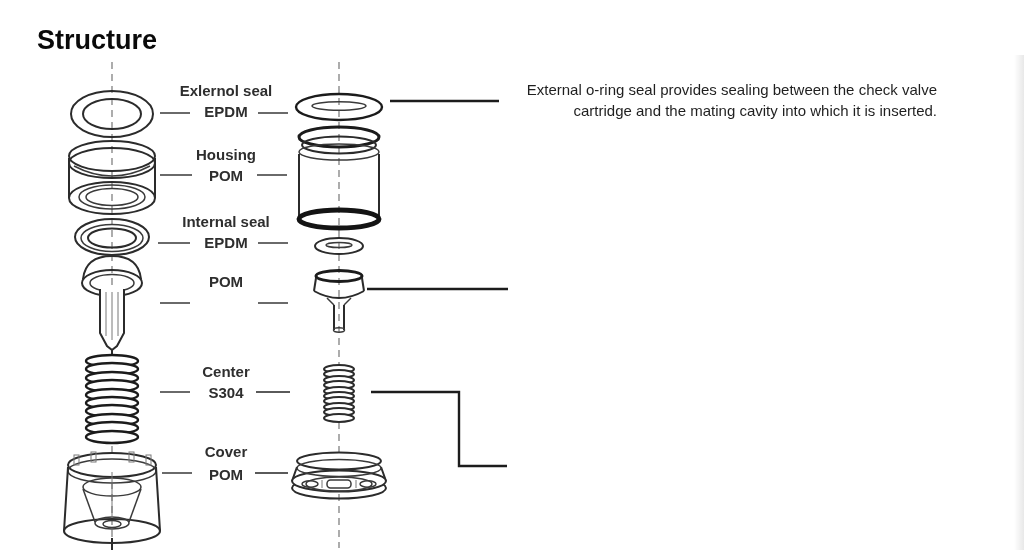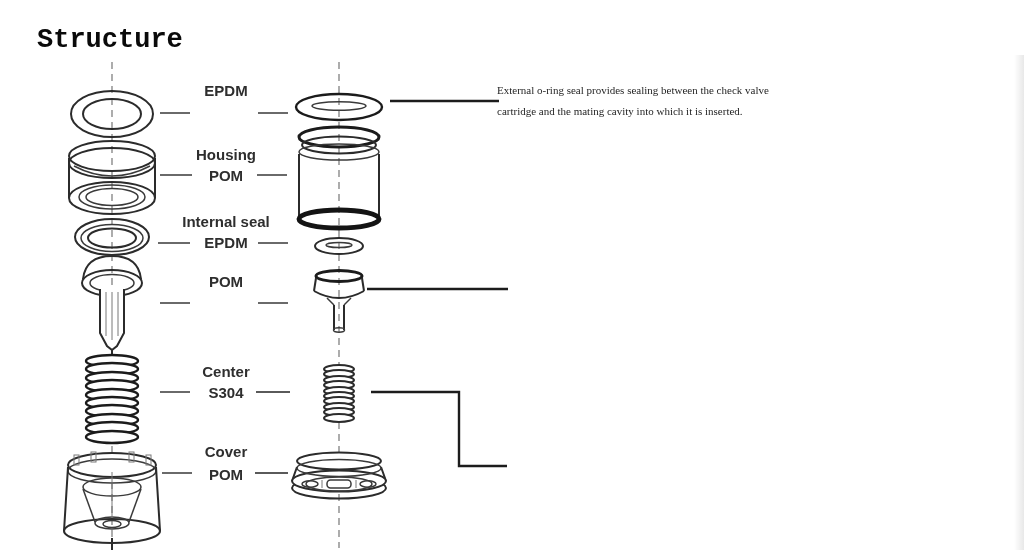--- a/index.html
+++ b/index.html
@@ -6,7 +6,7 @@
   #page{position:relative;width:1024px;height:550px;background:#fff;overflow:hidden;
         font-family:"Liberation Sans",sans-serif;}
   #page-title{position:absolute;left:37px;top:25px;font-size:27px;font-weight:700;
-        color:#0a0a0a;letter-spacing:0px;font-family:Liberation Mono, monospace;}
+        color:#0a0a0a;letter-spacing:0px;}
   svg{position:absolute;left:0;top:0;}
   
   .s1{stroke:#787878;stroke-width:1;fill:none;}

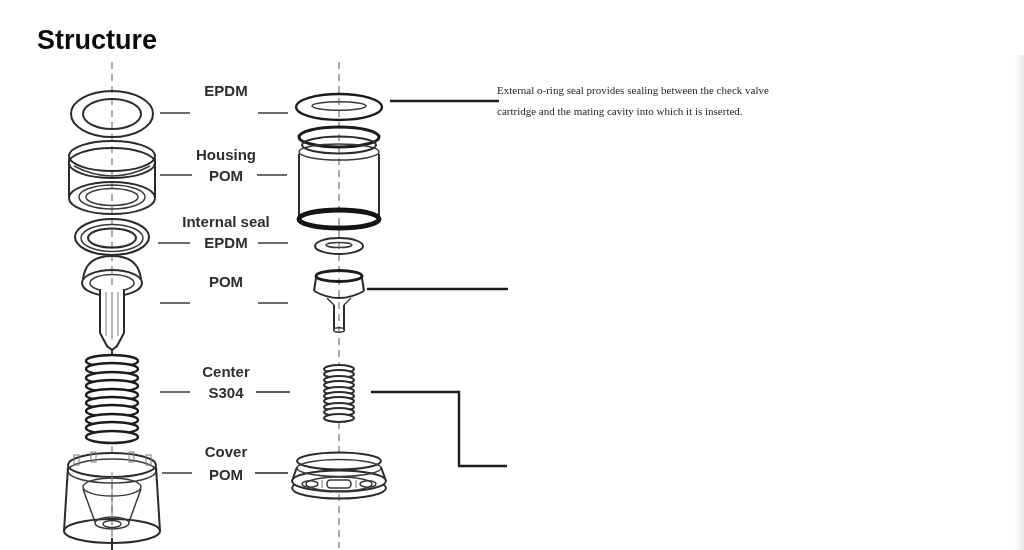--- a/index.html
+++ b/index.html
@@ -185,6 +185,7 @@
   </svg>
 
   <div class="part-label" style="top:80px">
+    <div>Exlernol seal</div>
     <div>EPDM</div>
   </div>
   <div class="part-label" style="top:144px">

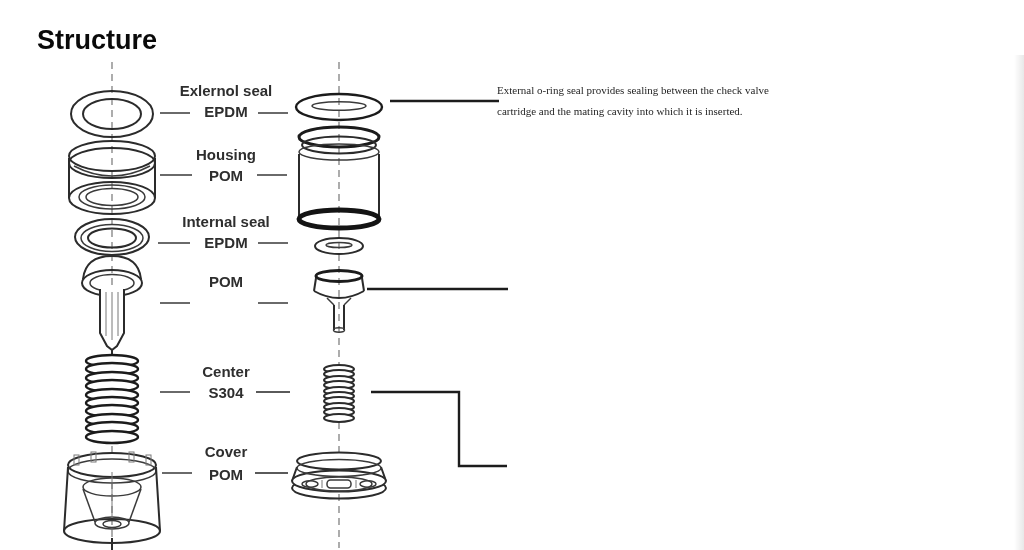--- a/index.html
+++ b/index.html
@@ -24,8 +24,8 @@
         font-size:15px;font-weight:700;color:#2e2e2e;line-height:21px;}
   .part-label.lh23{line-height:23px;}
   
-  .note{position:absolute;width:440px;text-align:left;font-size:11px;
-        line-height:20.5px;color:#1f1f1f;font-family:Liberation Serif, serif;}
+  .note{position:absolute;width:440px;text-align:right;font-size:15px;
+        line-height:20.5px;color:#1f1f1f;}
   .edge-shadow{position:absolute;right:0;top:55px;bottom:0;width:10px;
         background:linear-gradient(to right,rgba(0,0,0,0),rgba(0,0,0,0.09));}
 </style>

